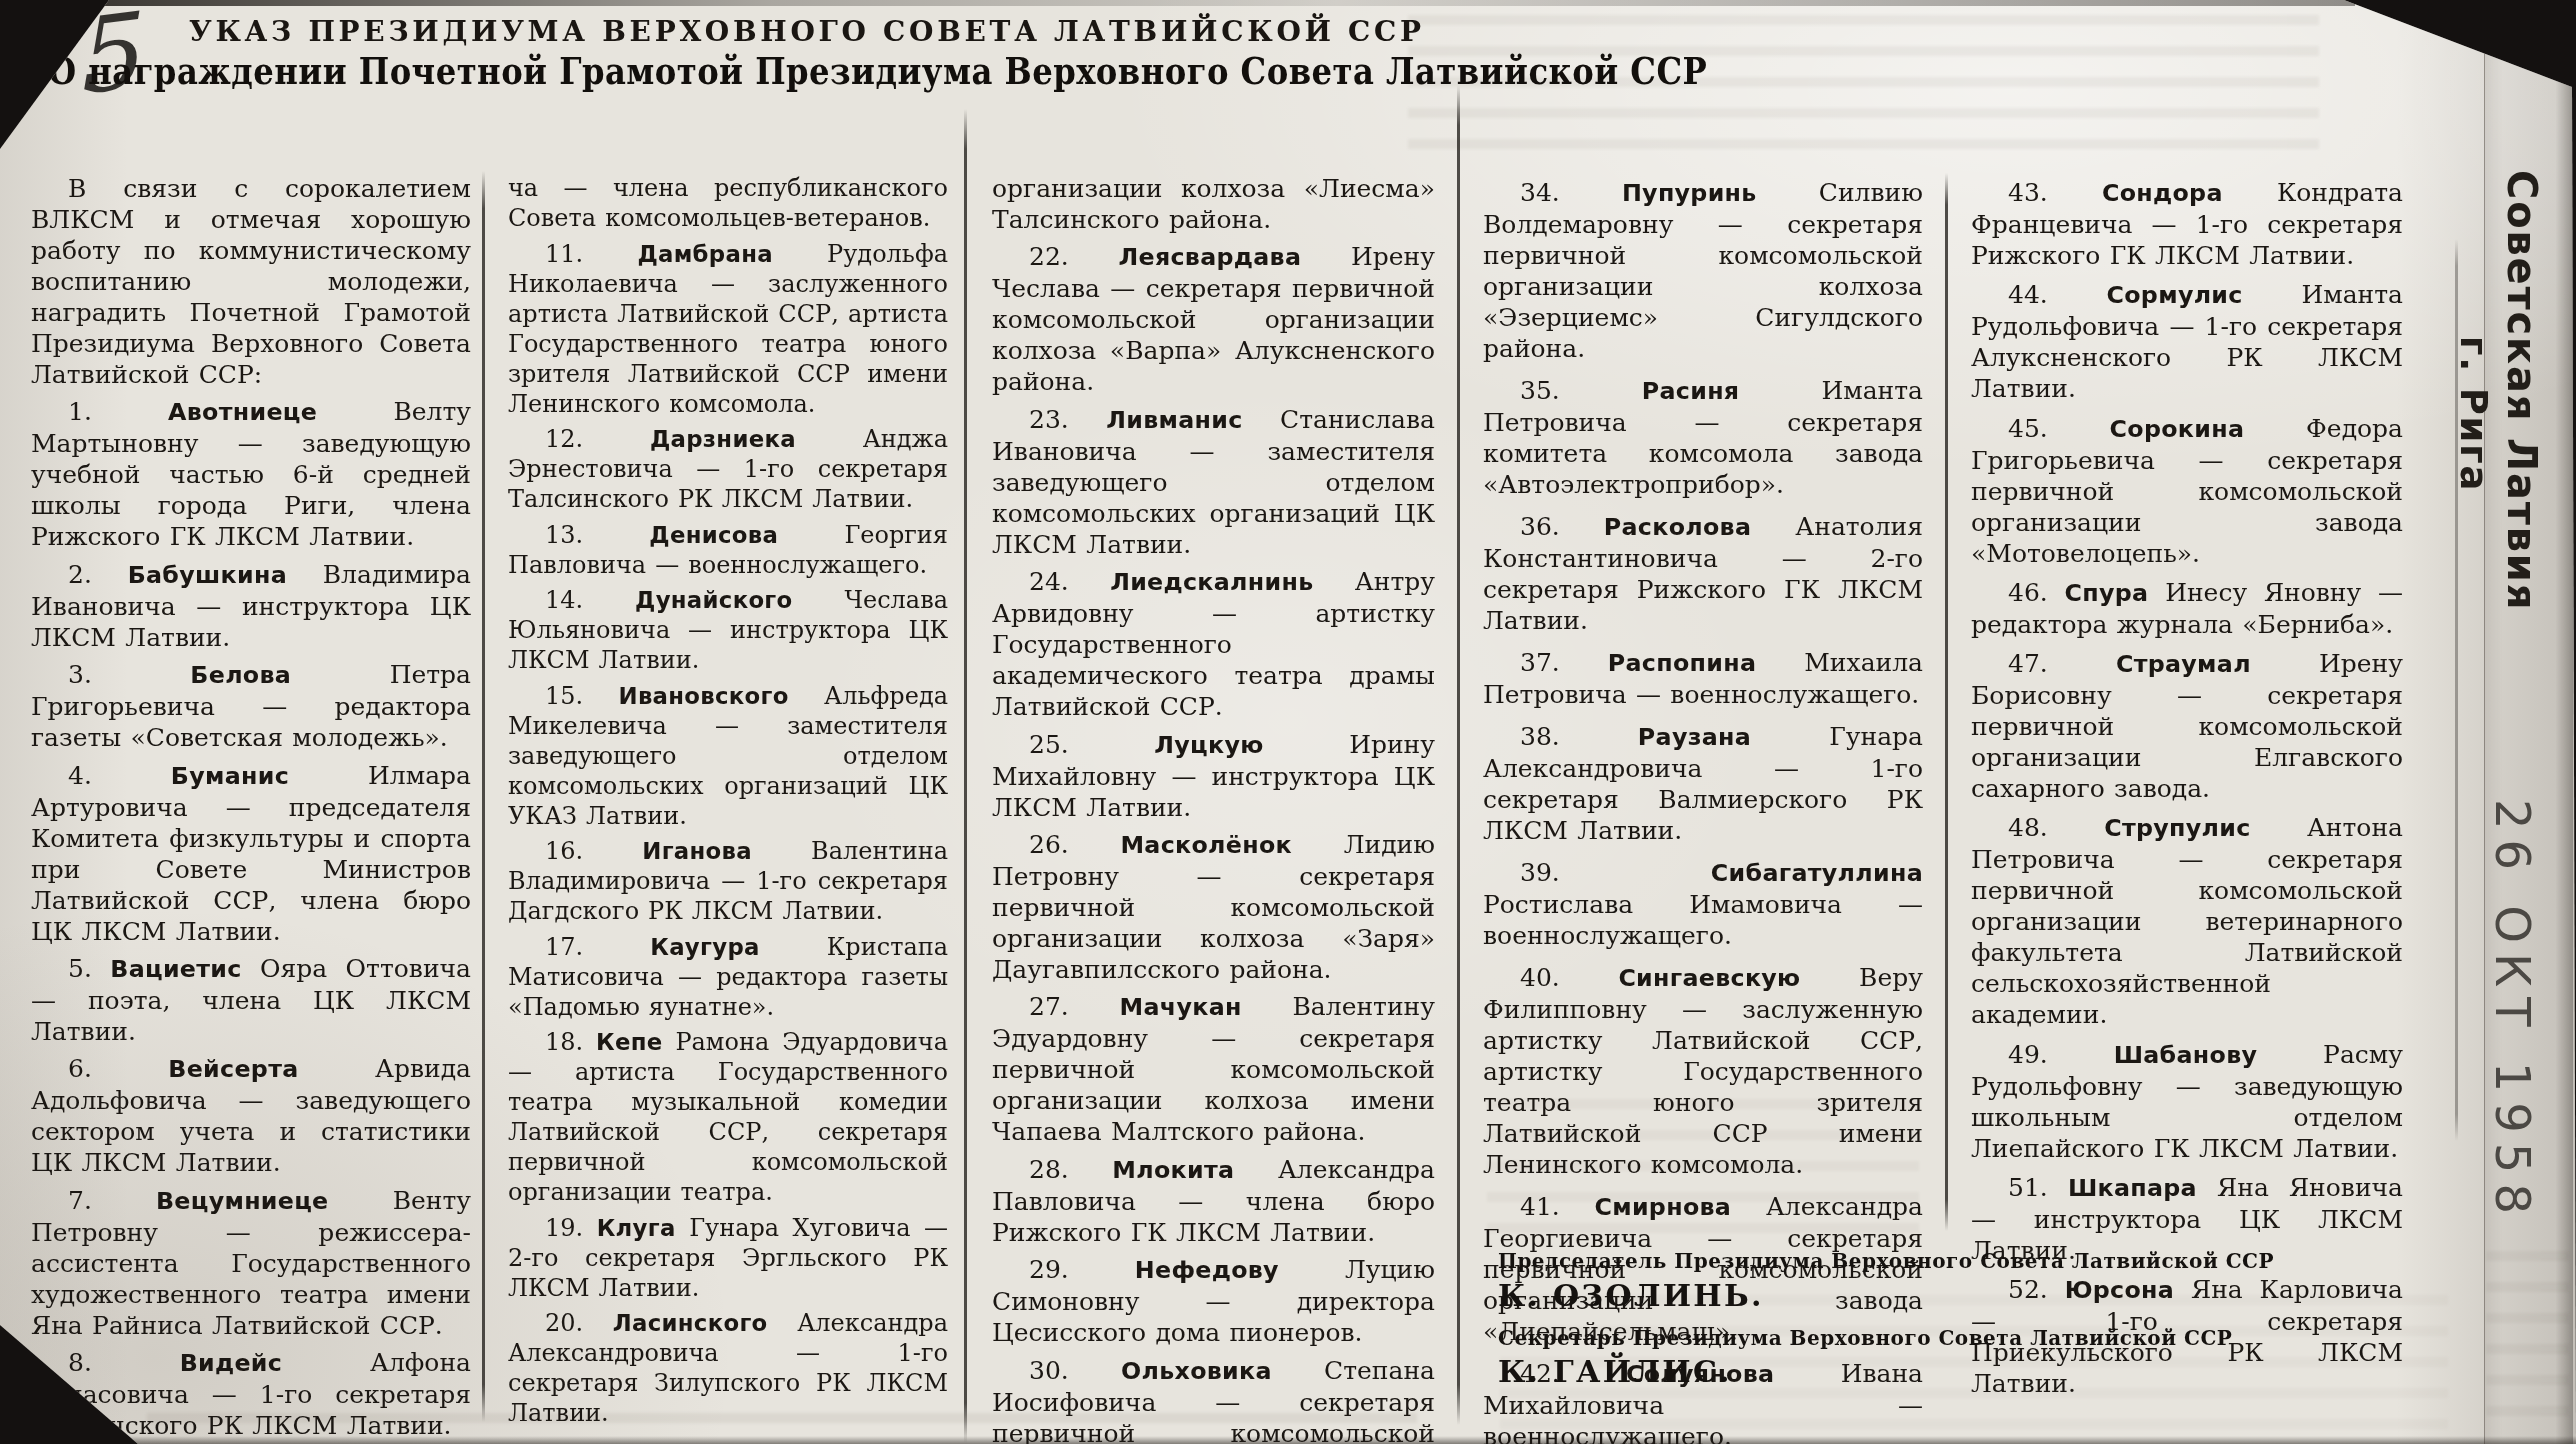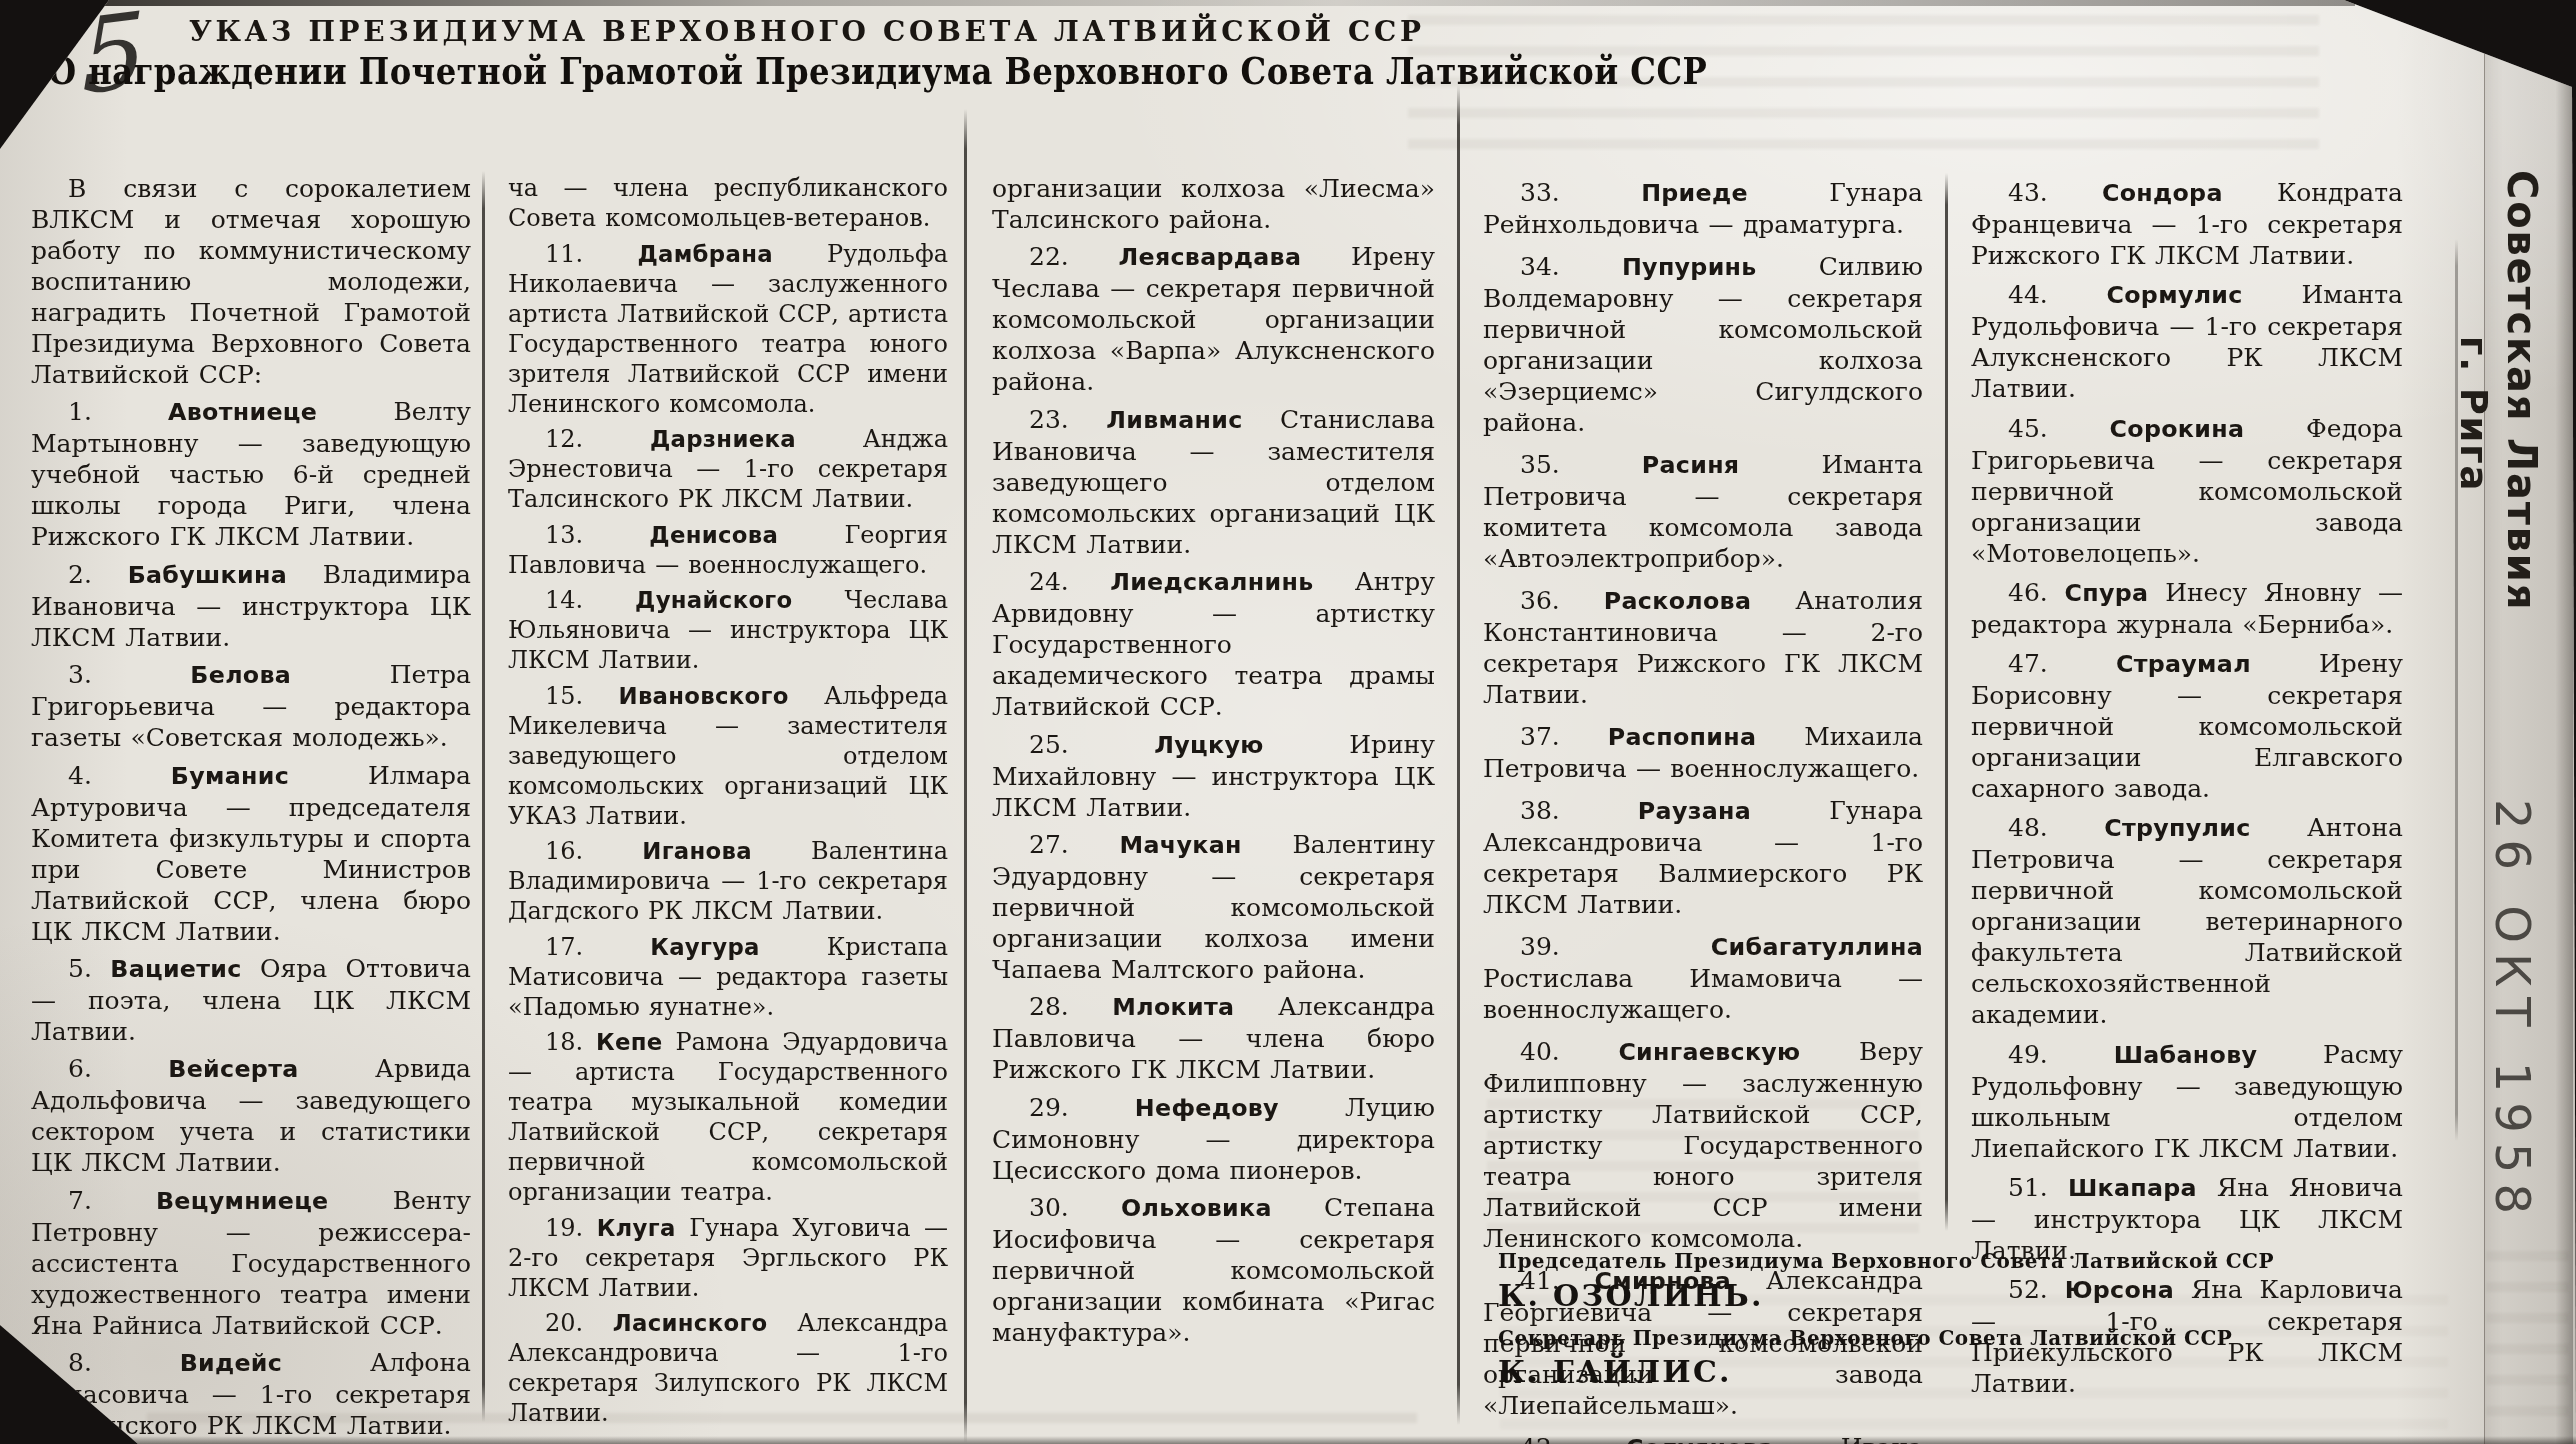--- a/index.html
+++ b/index.html
@@ -135,7 +135,6 @@
         <p class=""><span>30.</span> <span class="surname">Ольховика</span> <span>Степана Иосифовича — секретаря первичной комсомольской организации комбината «Ригас мануфактура».</span></p>
       </div>
     <div class="column col-4">
-        <p class=""><span>33.</span> <span class="surname">Приеде</span> <span>Гунара Рейнхольдовича — драматурга.</span></p>
         <p class=""><span>34.</span> <span class="surname">Пупуринь</span> <span>Силвию Волдемаровну — секретаря первичной комсомольской организации колхоза «Эзерциемс» Сигулдского района.</span></p>
         <p class=""><span>35.</span> <span class="surname">Расиня</span> <span>Иманта Петровича — секретаря комитета комсомола завода «Автоэлектроприбор».</span></p>
         <p class=""><span>36.</span> <span class="surname">Расколова</span> <span>Анатолия Константиновича — 2-го секретаря Рижского ГК ЛКСМ Латвии.</span></p>

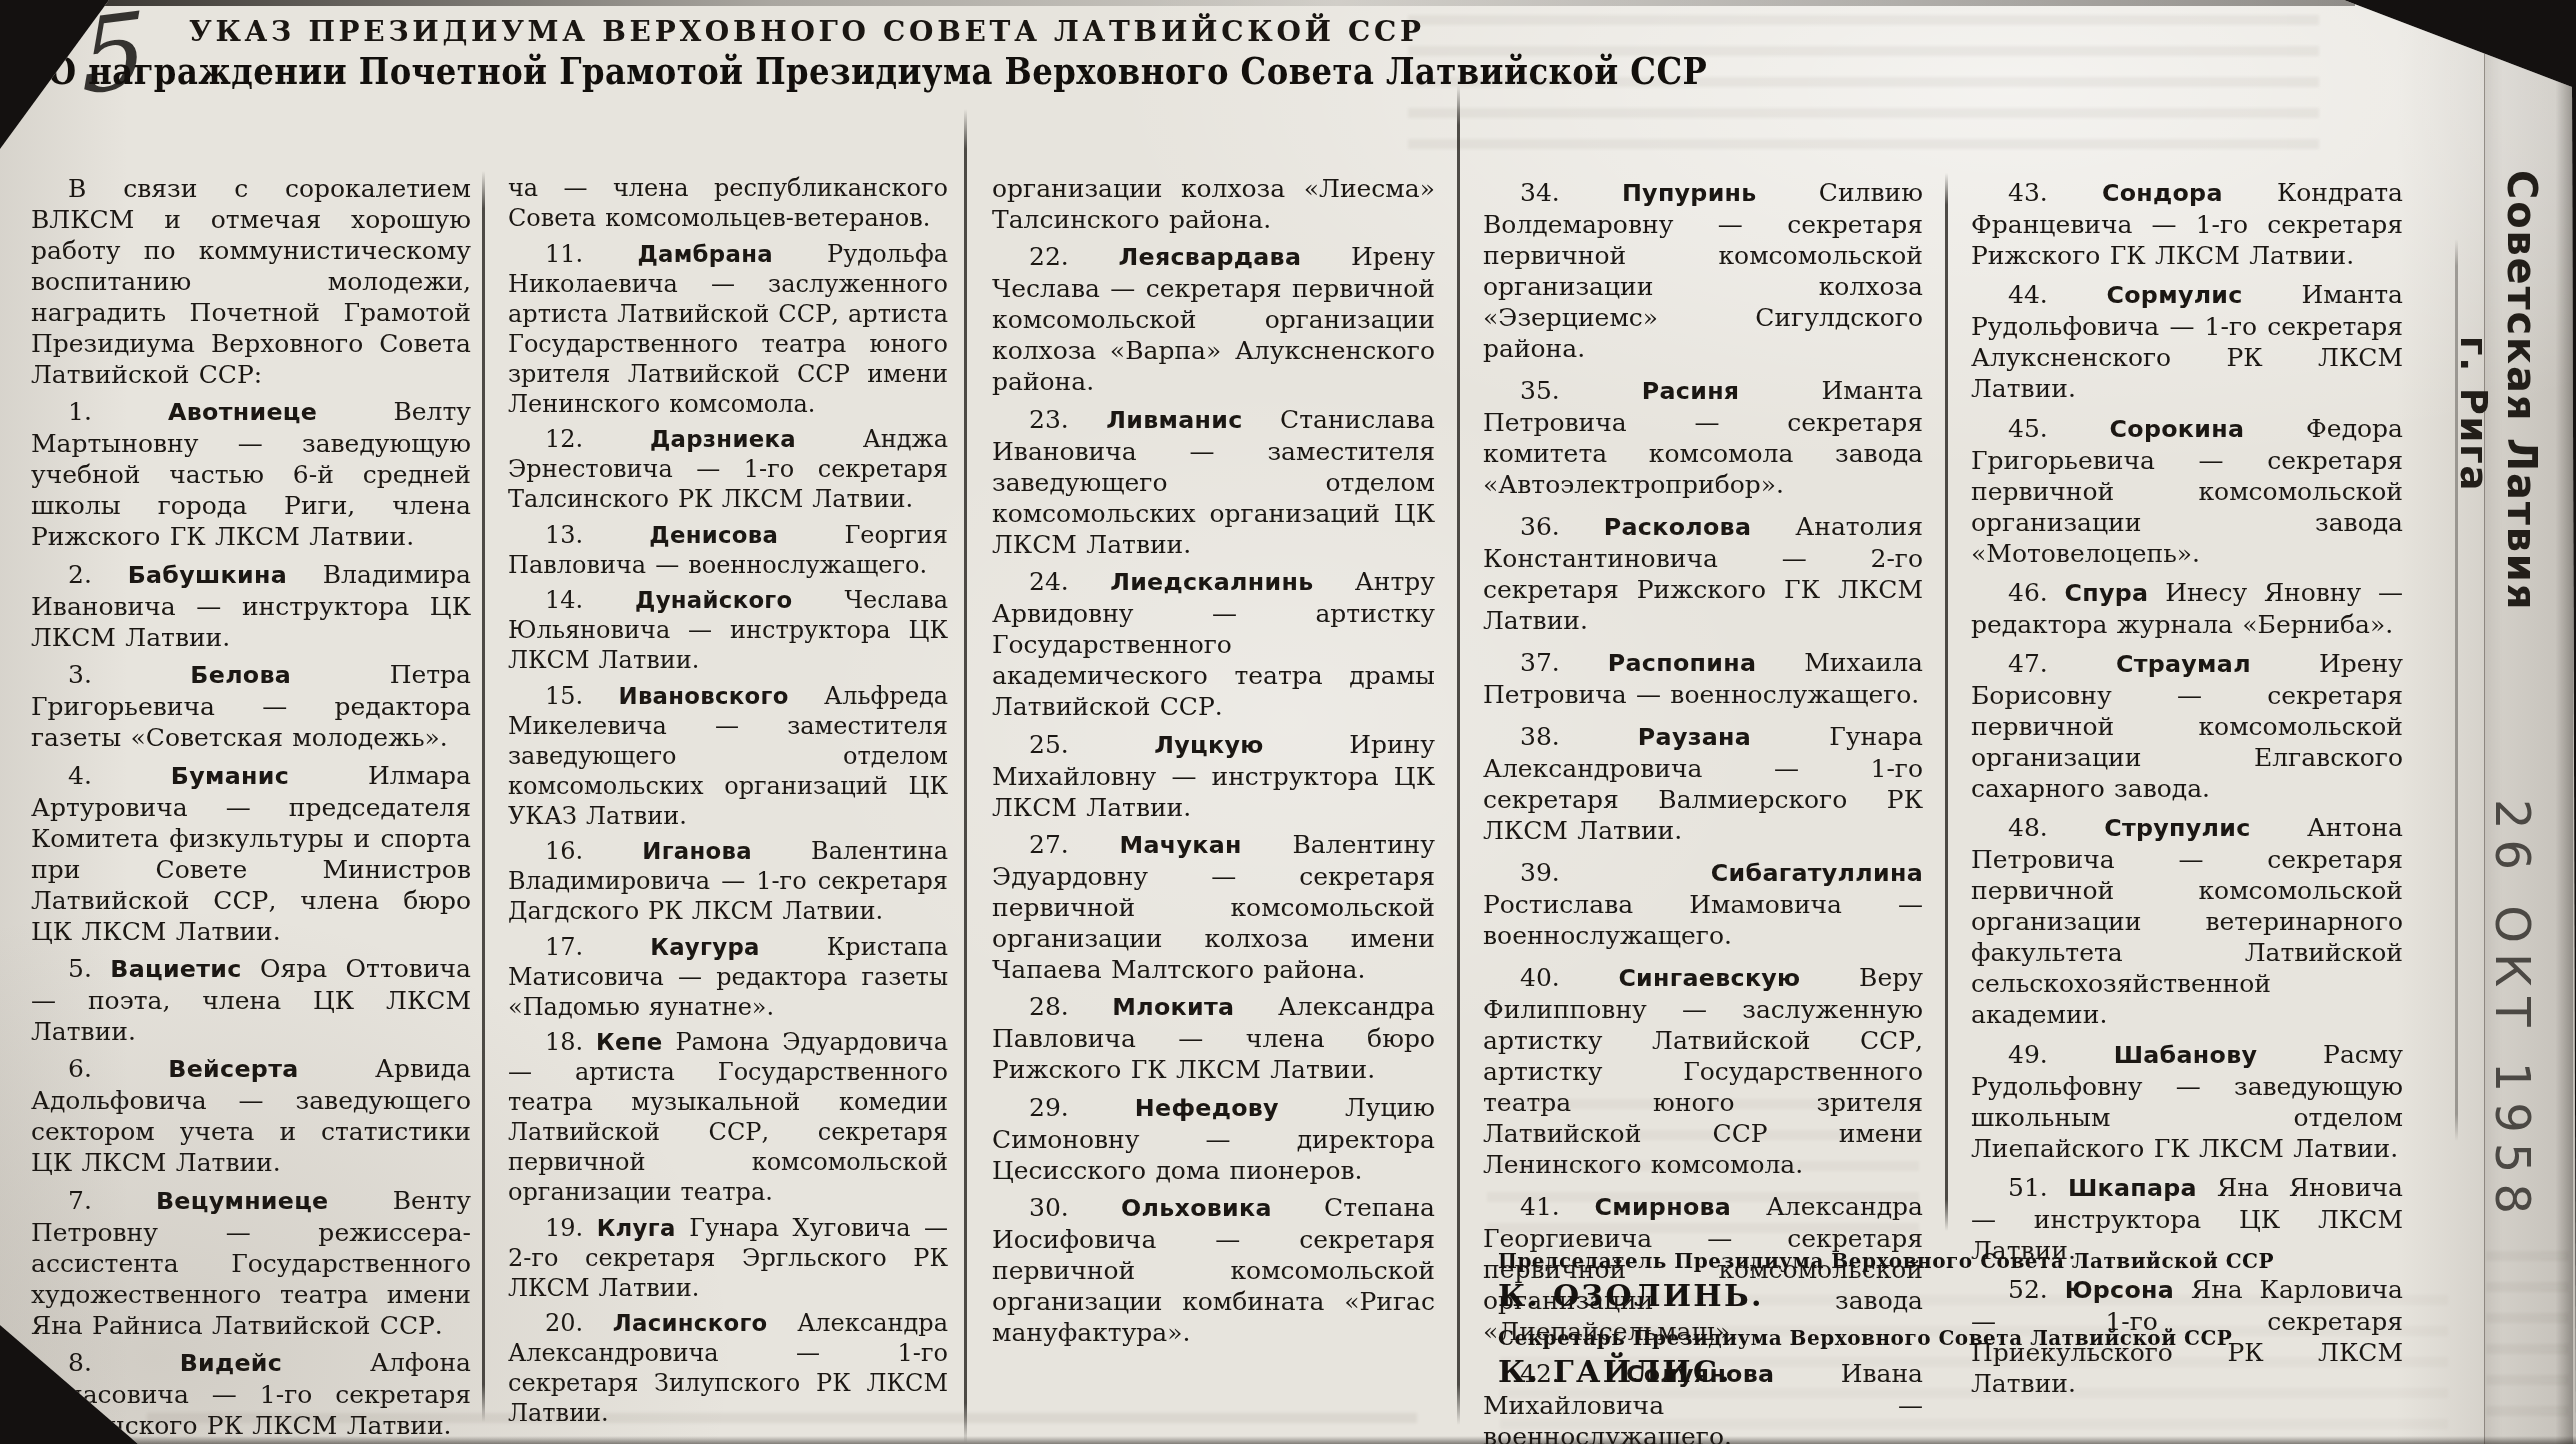--- a/index.html
+++ b/index.html
@@ -129,6 +129,7 @@
         <p class=""><span>23.</span> <span class="surname">Ливманис</span> <span>Станислава Ивановича — заместителя заведующего отделом комсомольских организаций ЦК ЛКСМ Латвии.</span></p>
         <p class=""><span>24.</span> <span class="surname">Лиедскалнинь</span> <span>Антру Арвидовну — артистку Государственного академического театра драмы Латвийской ССР.</span></p>
         <p class=""><span>25.</span> <span class="surname">Луцкую</span> <span>Ирину Михайловну — инструктора ЦК ЛКСМ Латвии.</span></p>
+        <p class=""><span>26.</span> <span class="surname">Масколёнок</span> <span>Лидию Петровну — секретаря первичной комсомольской организации колхоза «Заря» Даугавпилсского района.</span></p>
         <p class=""><span>27.</span> <span class="surname">Мачукан</span> <span>Валентину Эдуардовну — секретаря первичной комсомольской организации колхоза имени Чапаева Малтского района.</span></p>
         <p class=""><span>28.</span> <span class="surname">Млокита</span> <span>Александра Павловича — члена бюро Рижского ГК ЛКСМ Латвии.</span></p>
         <p class=""><span>29.</span> <span class="surname">Нефедову</span> <span>Луцию Симоновну — директора Цесисского дома пионеров.</span></p>

